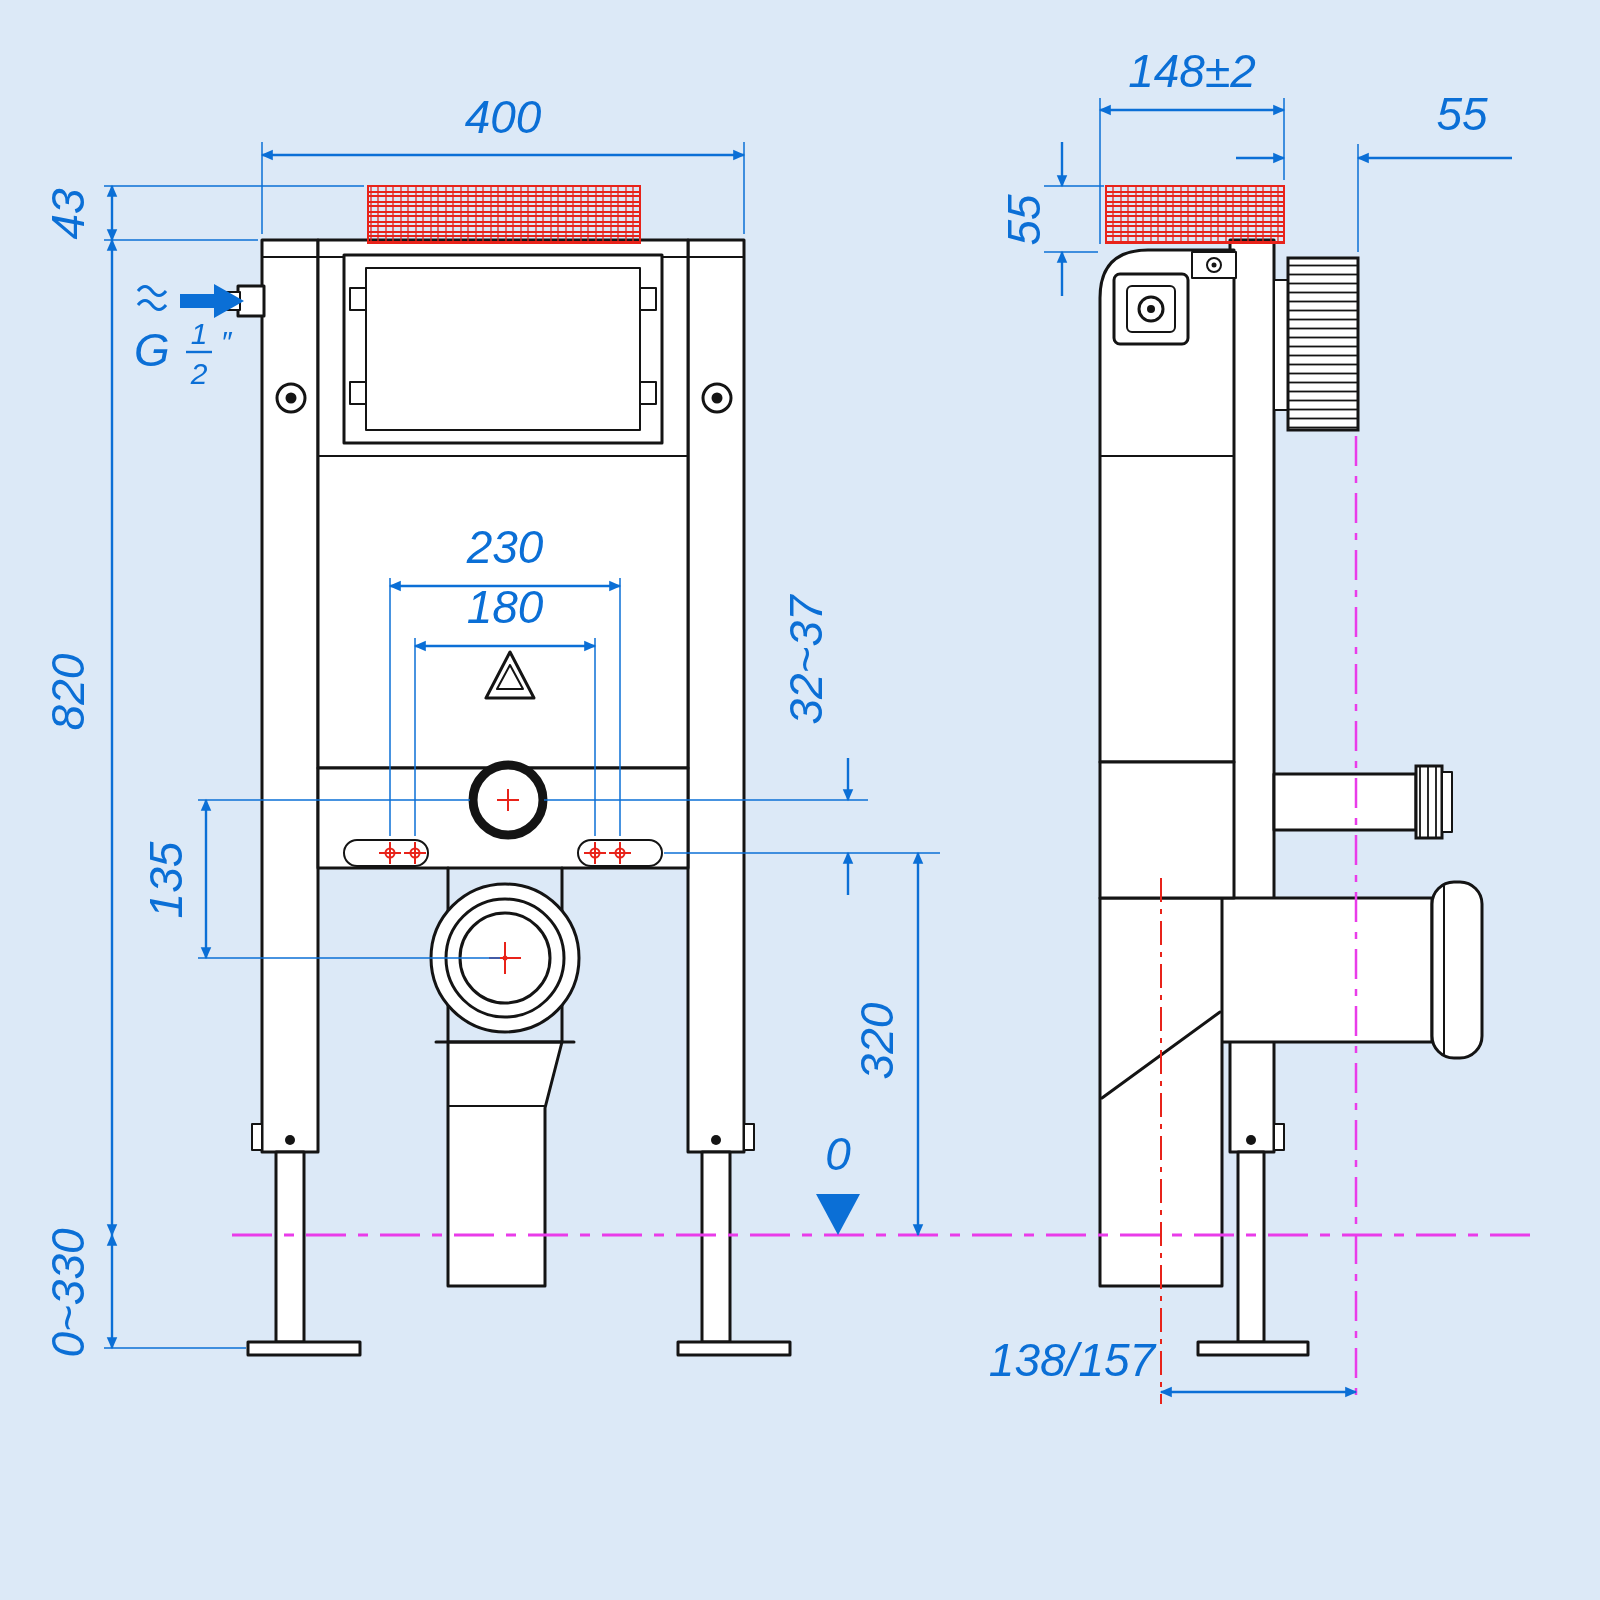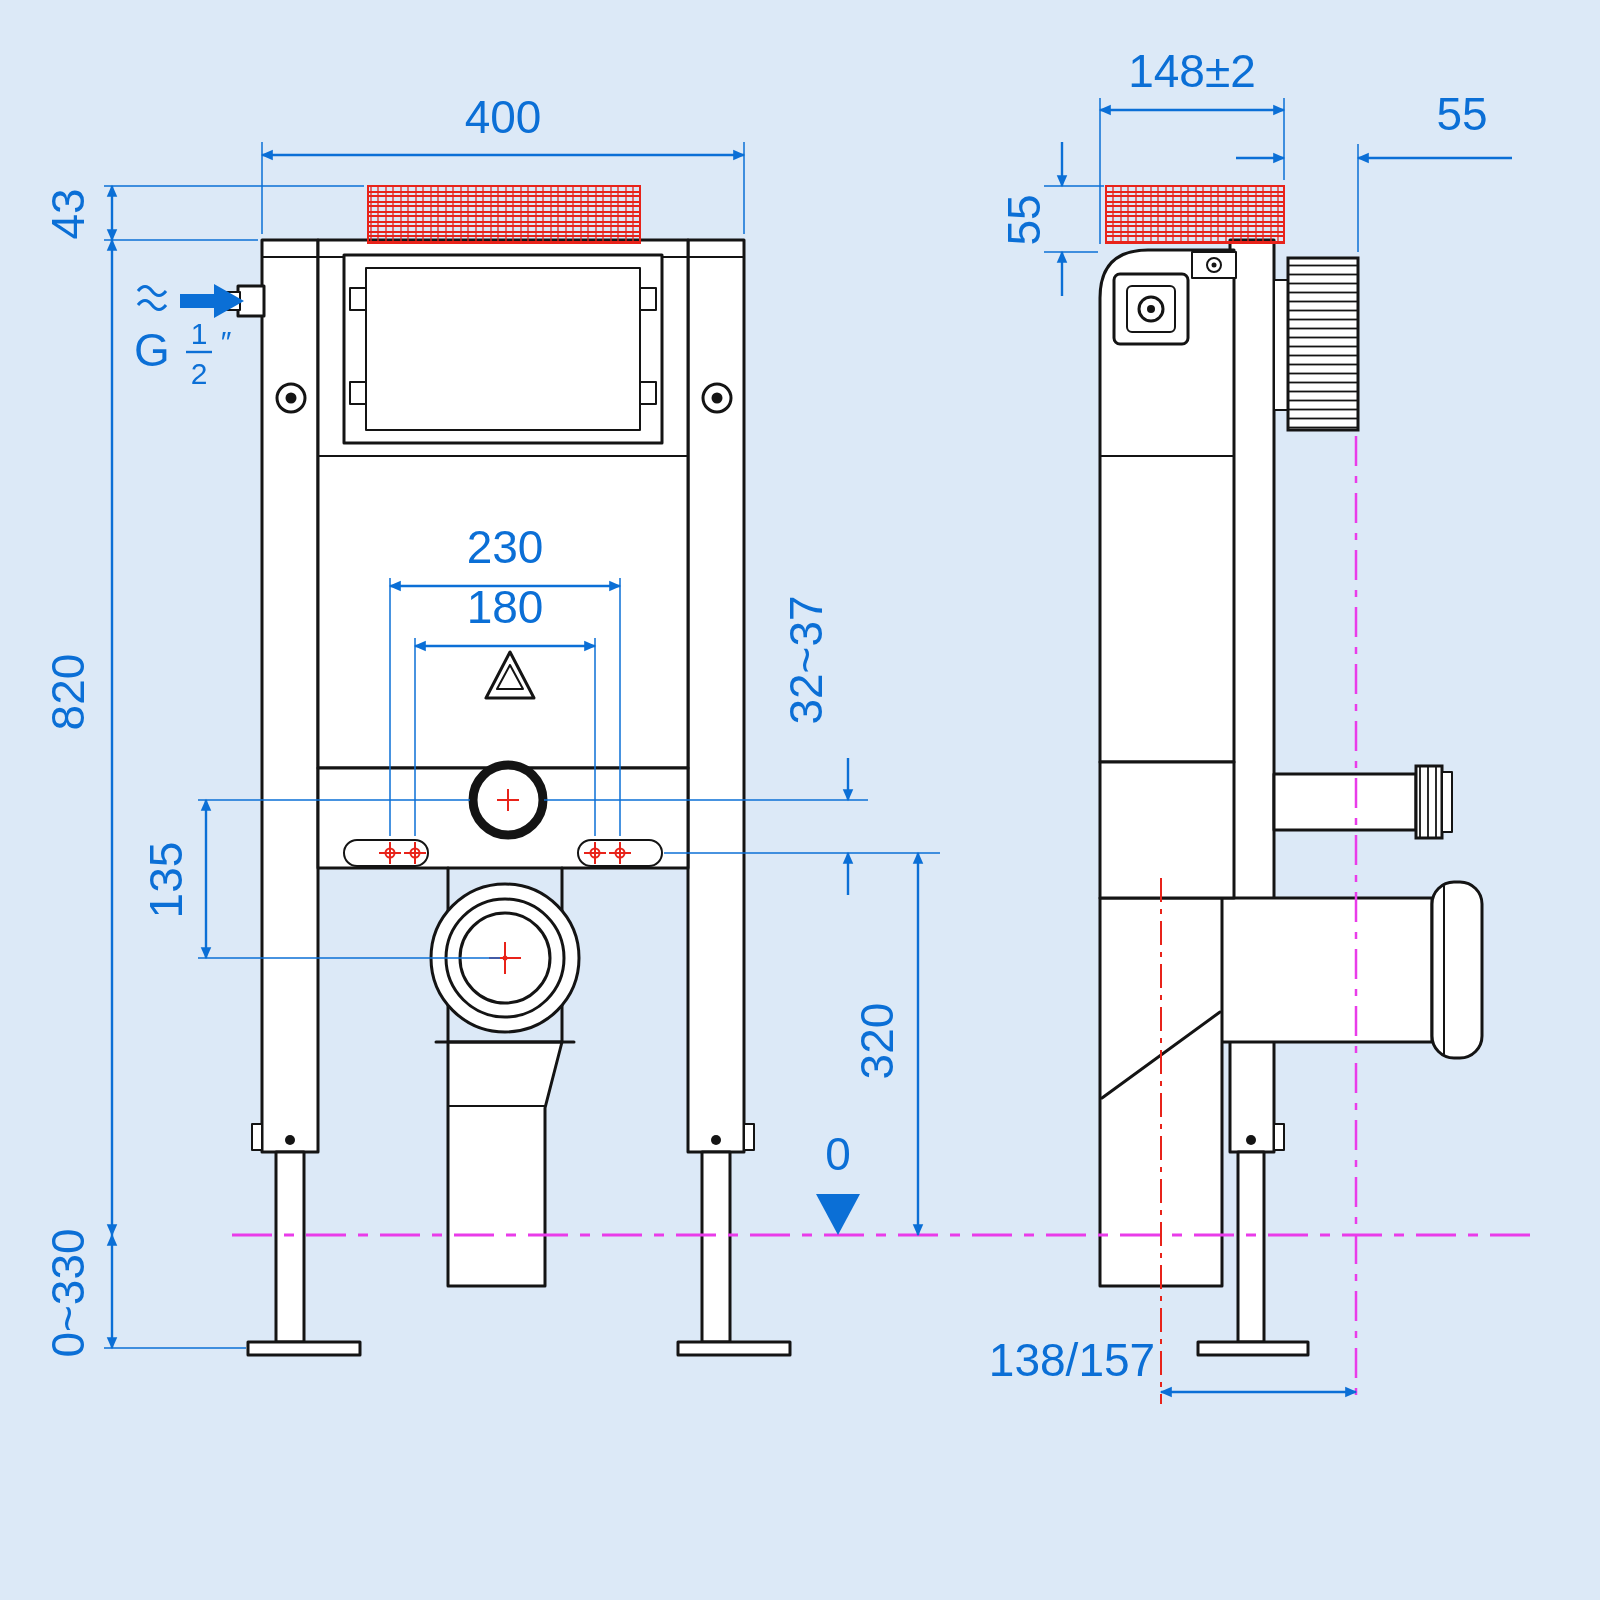--- a/index.html
+++ b/index.html
@@ -3,7 +3,7 @@
 <meta charset="utf-8">
 <style>
   html,body{margin:0;padding:0;background:#dce9f7;}
-  .stage{position:relative;width:1600px;height:1600px;background:#dce9f7;overflow:hidden;}
+  .stage{position:relative;width:1600px;height:1600px;background:#dce9f7;overflow:hidden;font-style:italic;}
   svg{display:block;}
   .bk{stroke:#141414;fill:none;stroke-width:3;stroke-linecap:round;stroke-linejoin:round;}
   .bkf{stroke:#141414;fill:#ffffff;stroke-width:3;stroke-linejoin:round;}

